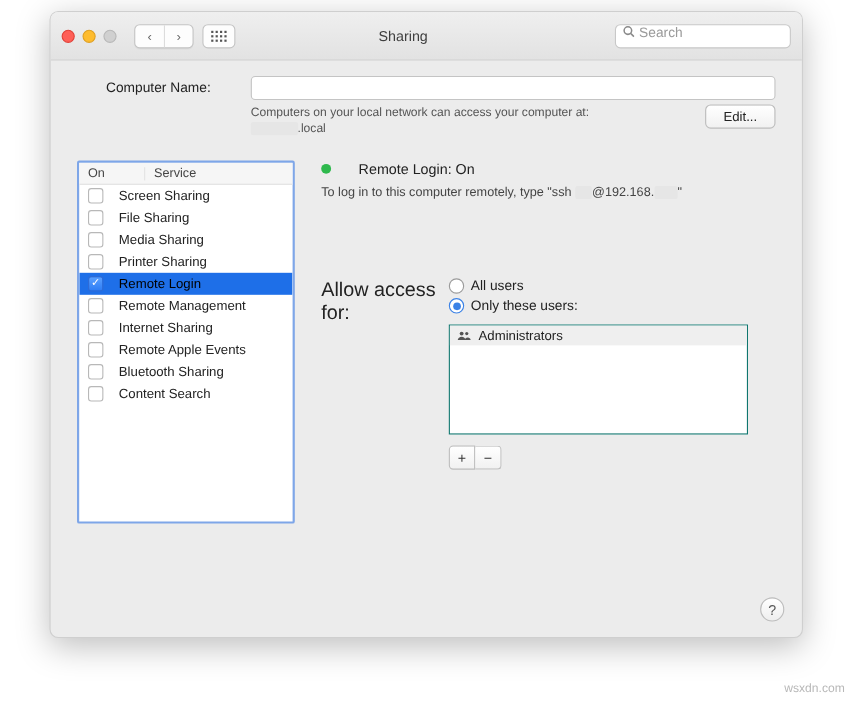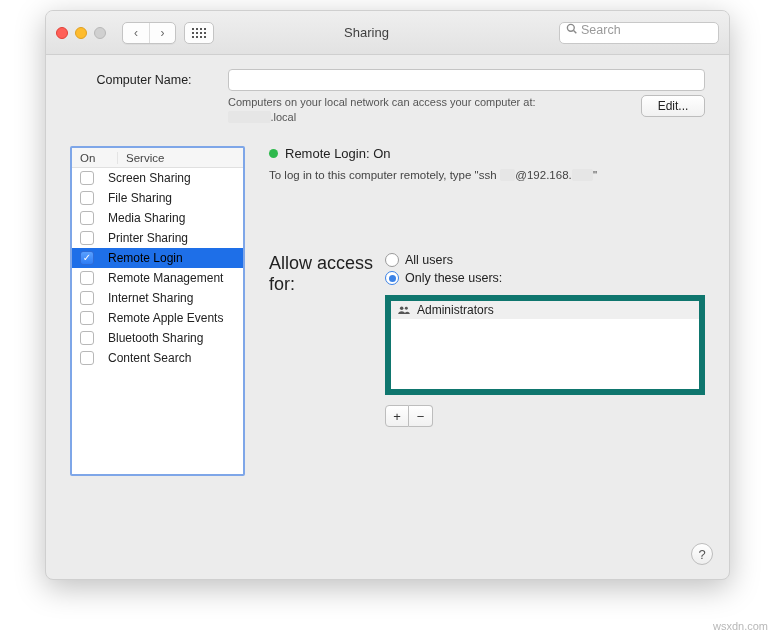--- a/index.html
+++ b/index.html
@@ -119,7 +119,7 @@
       font-size: 11.5px; color: #444;
       height: 20px; align-items: center;
     }
-    .svc-head .col-on { width: 46px; padding-left: 8px; border-right: 1px solid #e4e4e4; }
+    .svc-head .col-on { width: 60px; padding-left: 8px; border-right: 1px solid #e4e4e4; }
     .svc-head .col-svc { padding-left: 8px; }
     .svc-list { flex: 1; overflow: auto; }
     .svc-item {

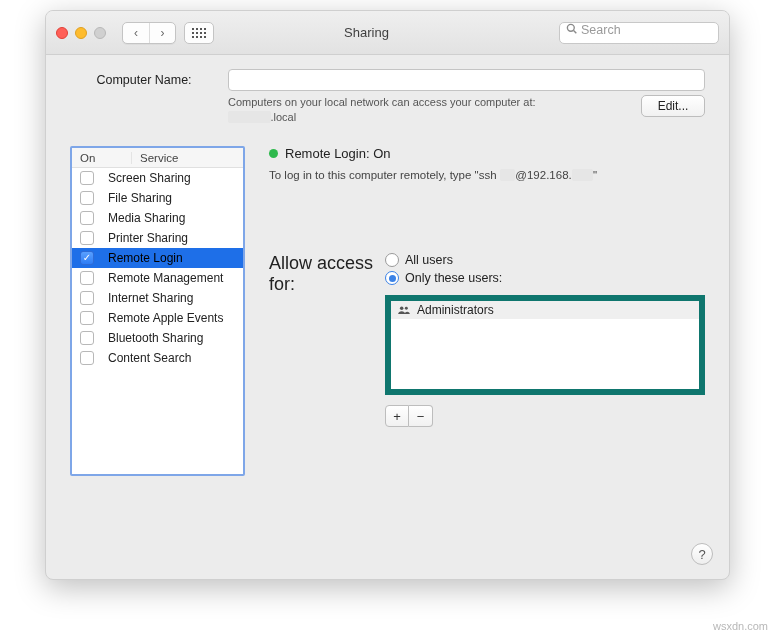--- a/index.html
+++ b/index.html
@@ -146,7 +146,7 @@
       content: "✓"; color: #fff; font-size: 10px; line-height: 10px;
     }
     .detail { flex: 1; }
-    .status-line { display: flex; align-items: center; gap: 7px; font-size: 13px; }
+    .status-line { display: flex; align-items: center; gap: 25px; font-size: 13px; }
     .dot { width: 9px; height: 9px; border-radius: 50%; background: #2fb94d; }
     .login-hint { font-size: 11.5px; color: #444; margin-top: 8px; }
     .access { margin-top: 72px; display: flex; gap: 8px; }

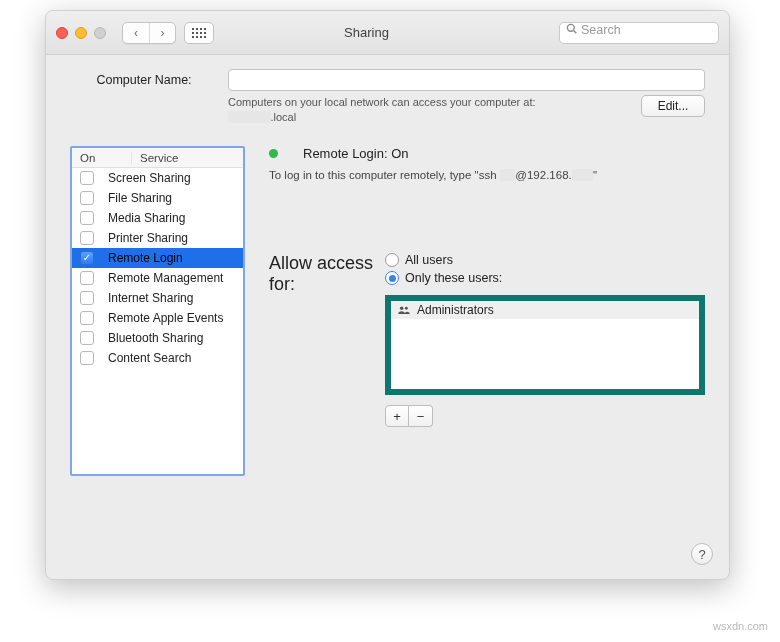--- a/index.html
+++ b/index.html
@@ -158,9 +158,9 @@
     .radio.sel::after { content: ""; width: 7px; height: 7px; border-radius: 50%; background: #3b82e6; }
     .user-box {
       margin-top: 6px;
-      width: 320px; height: 100px;
-      background: #fff;
-      border: 6px solid #0f766e;
+      width: 272px; height: 100px;
+      background: #fff;
+      border: 1px solid #0f766e;
     }
     .user-row {
       display: flex; align-items: center; gap: 6px;

